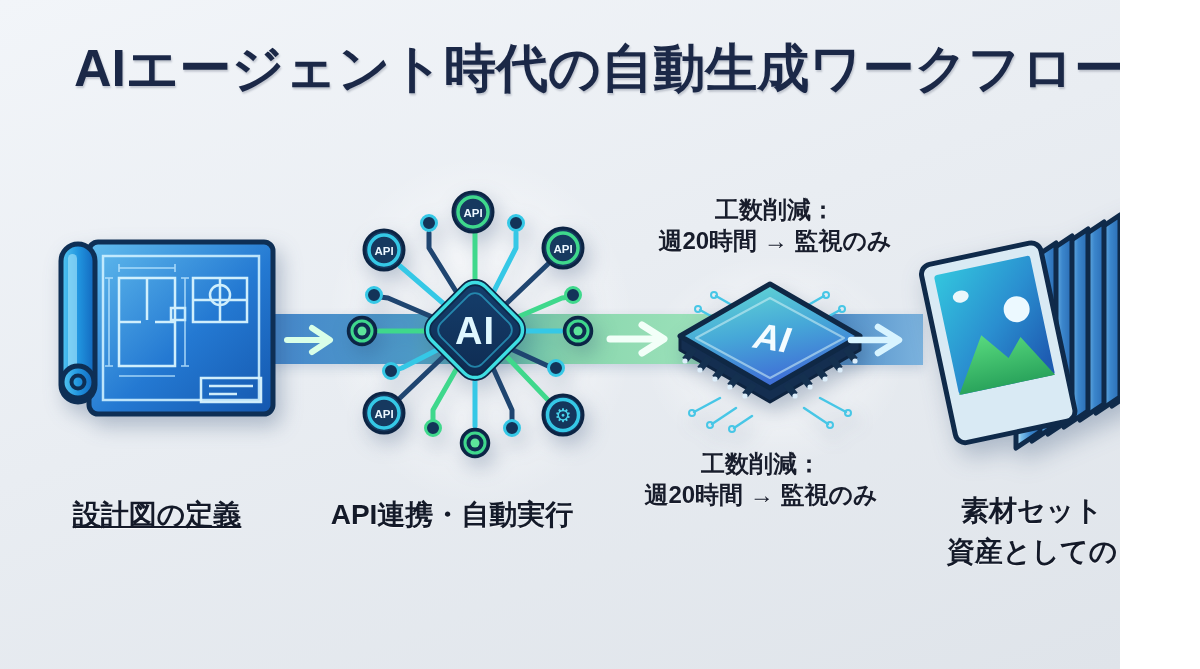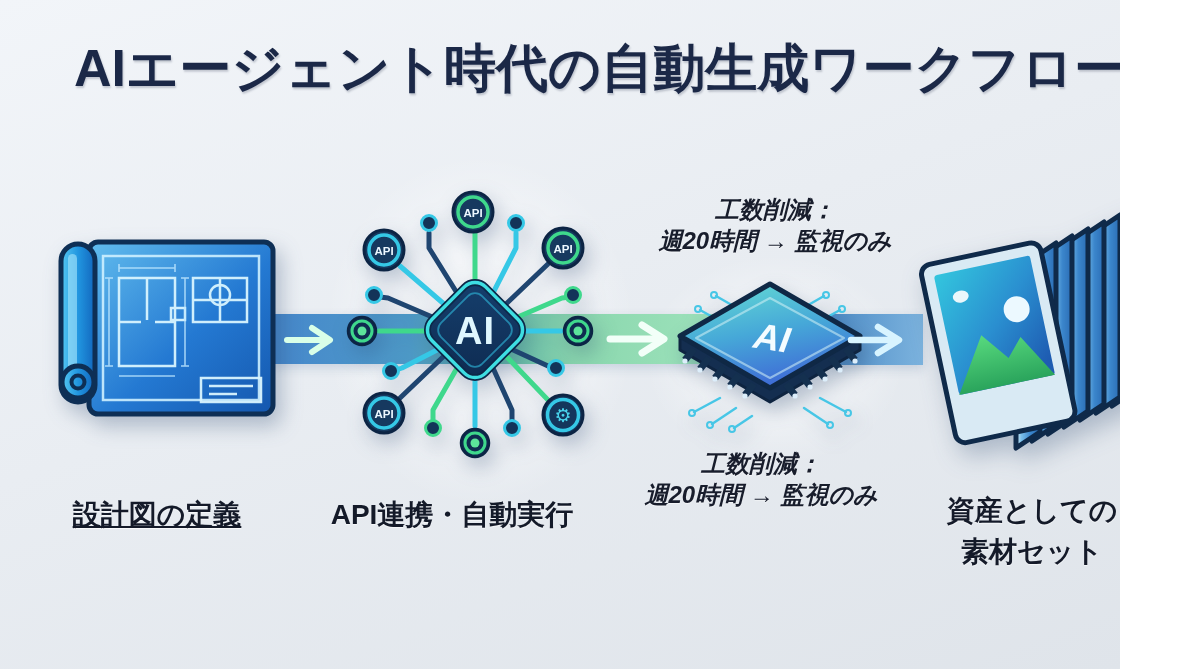--- a/index.html
+++ b/index.html
@@ -40,7 +40,6 @@
   .annotation{
     z-index:4;font-weight:800;color:#181d2c;font-size:24px;line-height:31px;text-align:center;
     text-shadow:0 1px 1px rgba(255,255,255,0.6);
-    font-style:italic;
   }
   #ann-top{left:615px;top:194px;width:320px;}
   #ann-bottom{left:601px;top:448px;width:320px;}

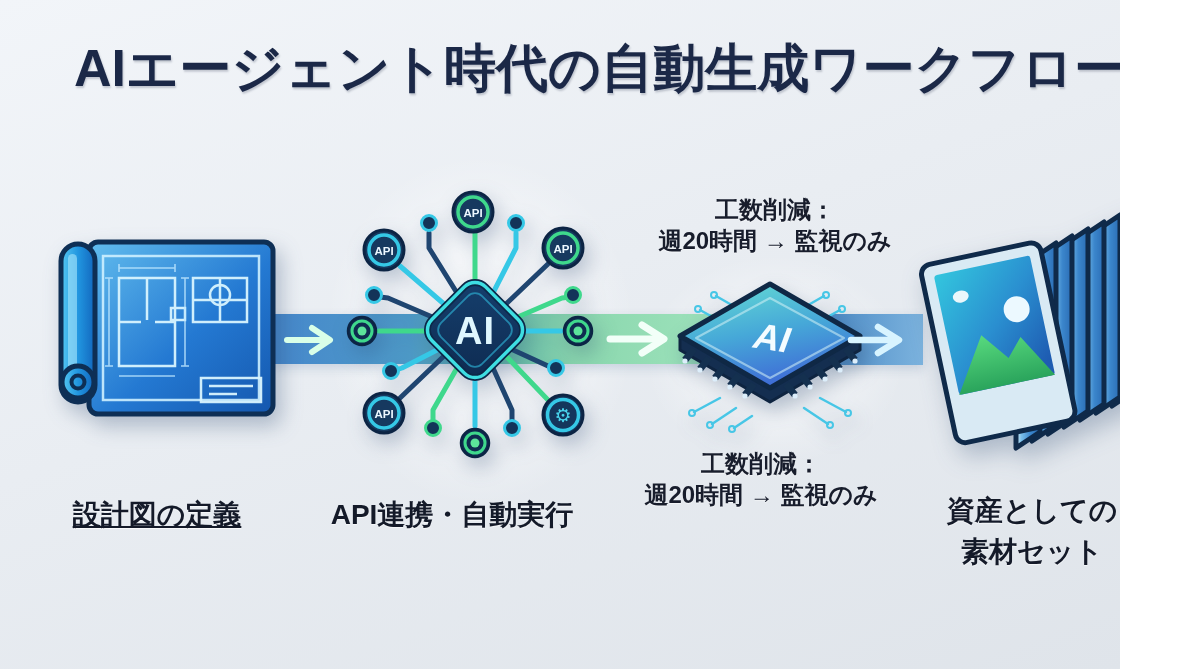--- a/index.html
+++ b/index.html
@@ -333,8 +333,8 @@
     </g>
   </svg>
   <div class="abs stage-label" id="label-stack">
+    <div>素材セット</div>
     <div>資産としての</div>
-    <div>素材セット</div>
   </div>
 
 </div>

